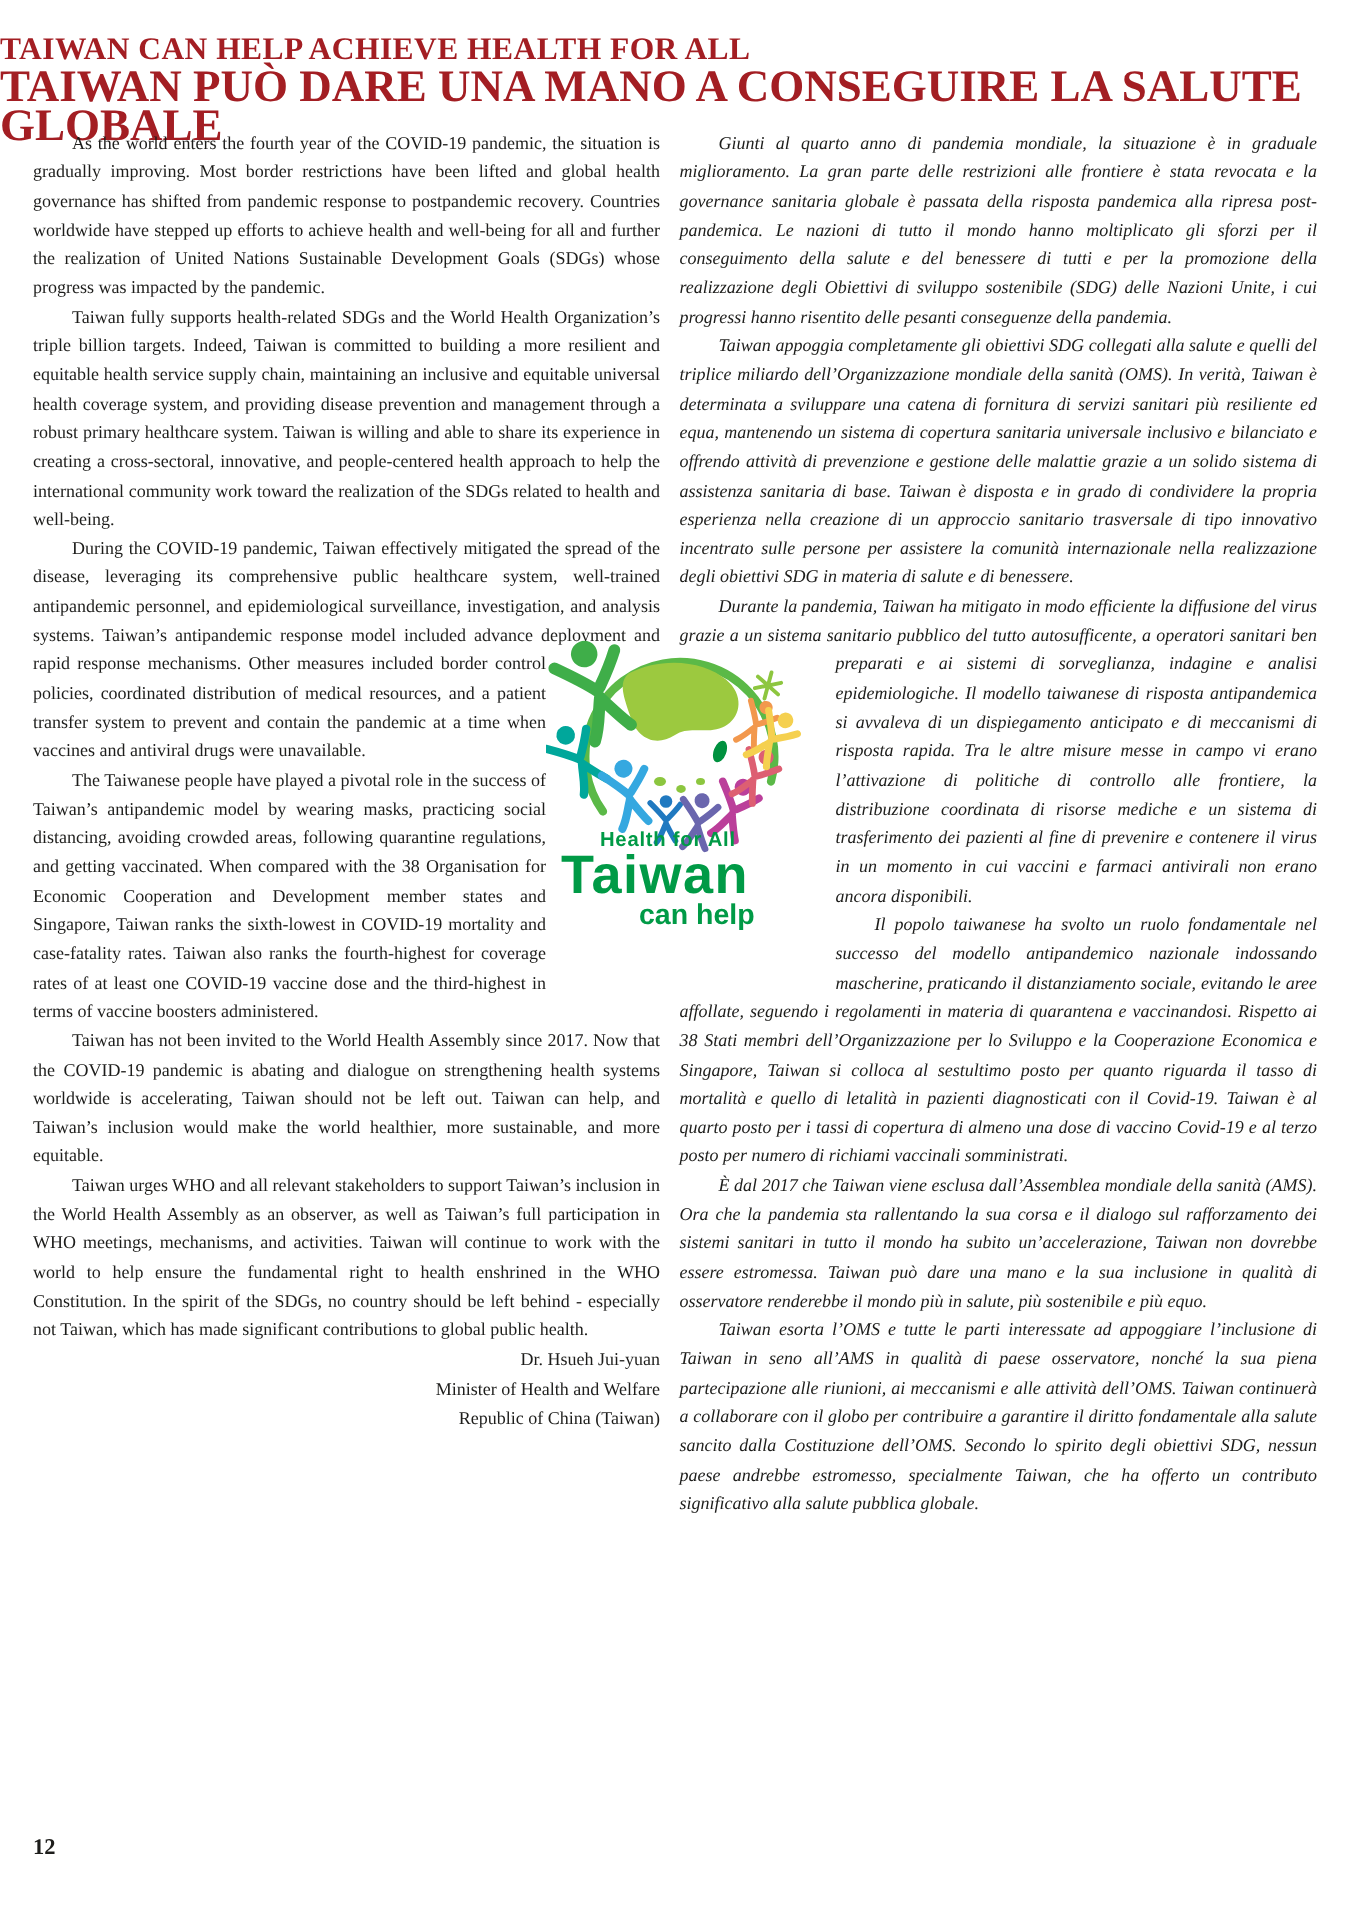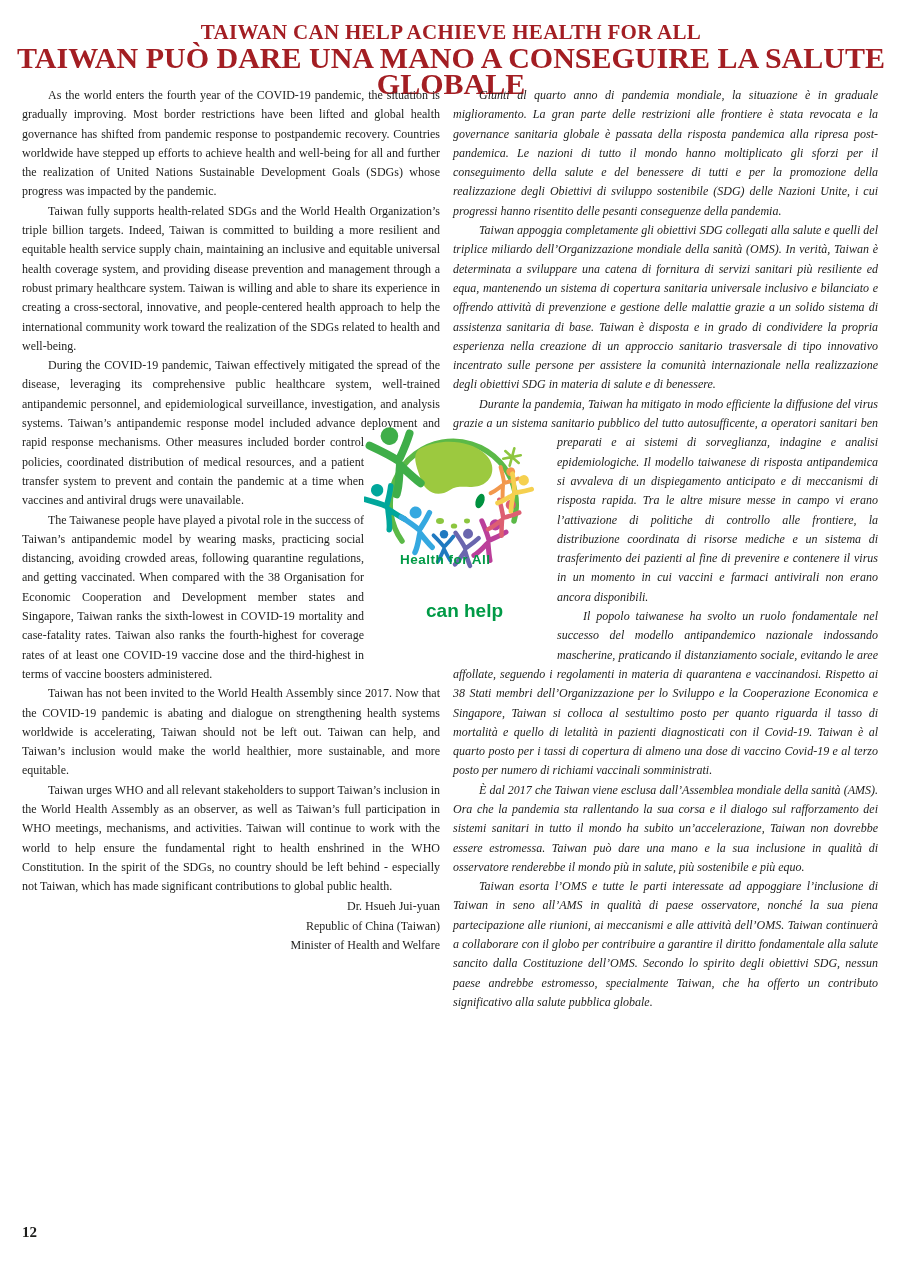--- a/index.html
+++ b/index.html
@@ -8,7 +8,7 @@
     font-family:"Liberation Serif","DejaVu Serif",serif;
     color:var(--text_black,#1d1d1b);overflow:hidden;
   }
-  .title{position:absolute;top:20px;left:0;right:0;text-align:center;color:var(--title_red,#a31e23);}
+  .title{position:absolute;top:20px;left:0;right:0;text-align:left;color:var(--title_red,#a31e23);}
   .title .l1{font-size:21px;font-weight:700;letter-spacing:.3px;line-height:25px;}
   .title .l2{font-size:30px;font-weight:700;line-height:26px;}
 

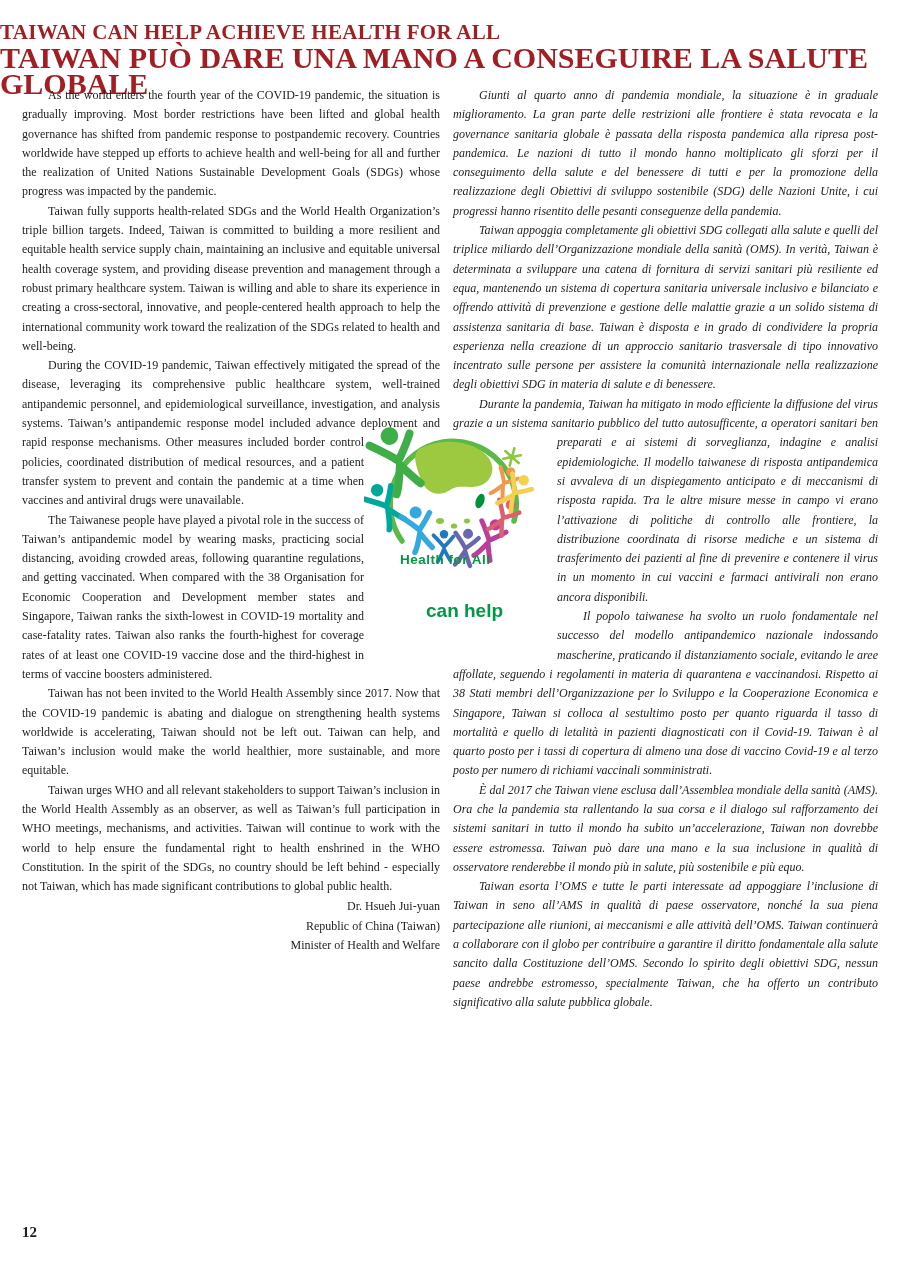--- a/index.html
+++ b/index.html
@@ -105,6 +105,7 @@
     <use href="#sparkle" transform="translate(148,34) rotate(15)" stroke="currentColor" color="#8dc63f"></use>
   </svg>
   <div class="logo-tagline">Health for All</div>
+  <div class="logo-word">Taiwan</div>
   <div class="logo-canhelp">can help</div>
 </div>
 

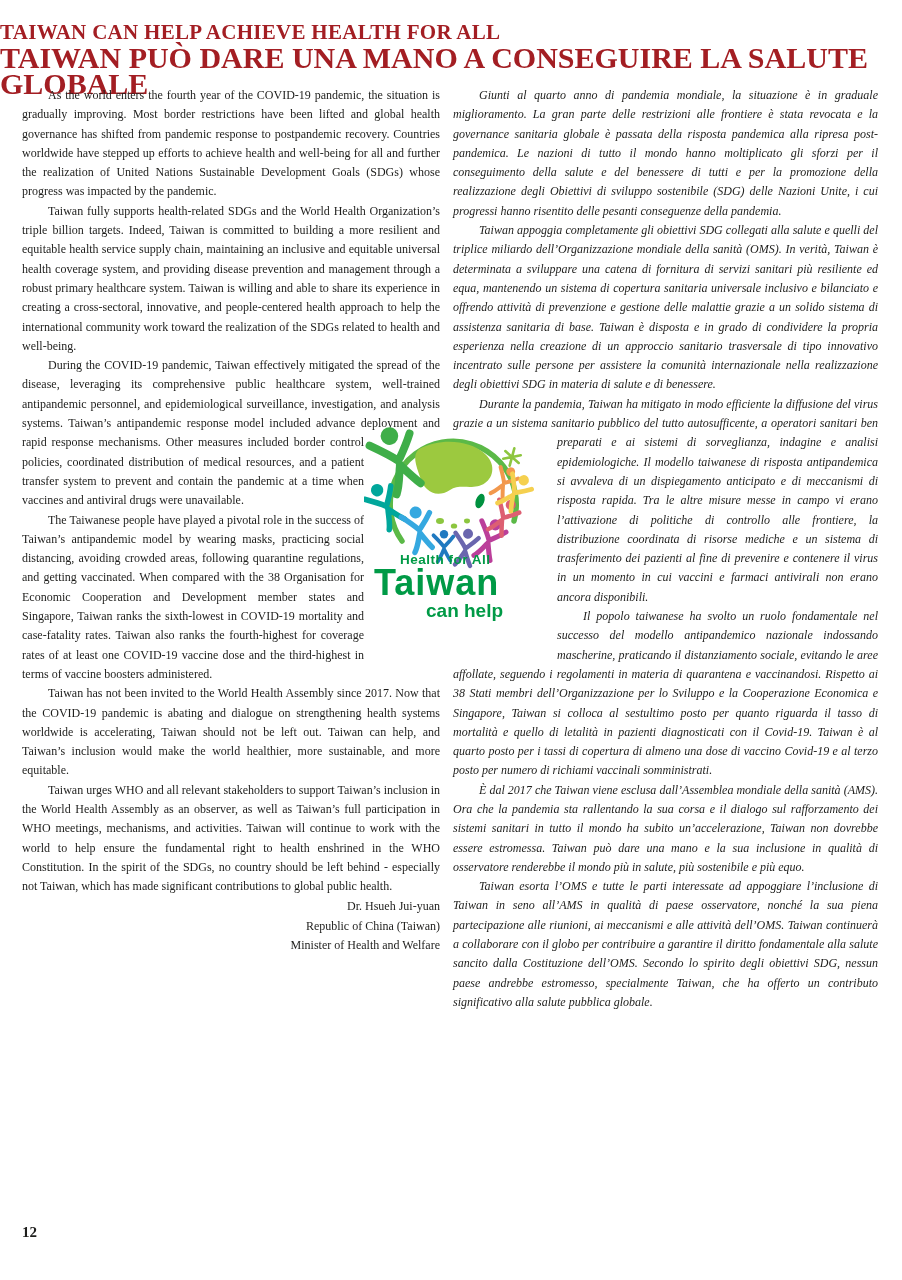--- a/index.html
+++ b/index.html
@@ -53,8 +53,8 @@
   <p>Taiwan urges WHO and all relevant stakeholders to support Taiwan’s inclusion in the World Health Assembly as an observer, as well as Taiwan’s full participation in WHO meetings, mechanisms, and activities. Taiwan will continue to work with the world to help ensure the fundamental right to health enshrined in the WHO Constitution. In the spirit of the SDGs, no country should be left behind - especially not Taiwan, which has made significant contributions to global public health.</p>
   <div class="sig">
     <div>Dr. Hsueh Jui-yuan</div>
+    <div>Minister of Health and Welfare</div>
     <div>Republic of China (Taiwan)</div>
-    <div>Minister of Health and Welfare</div>
   </div>
 </div>
 

